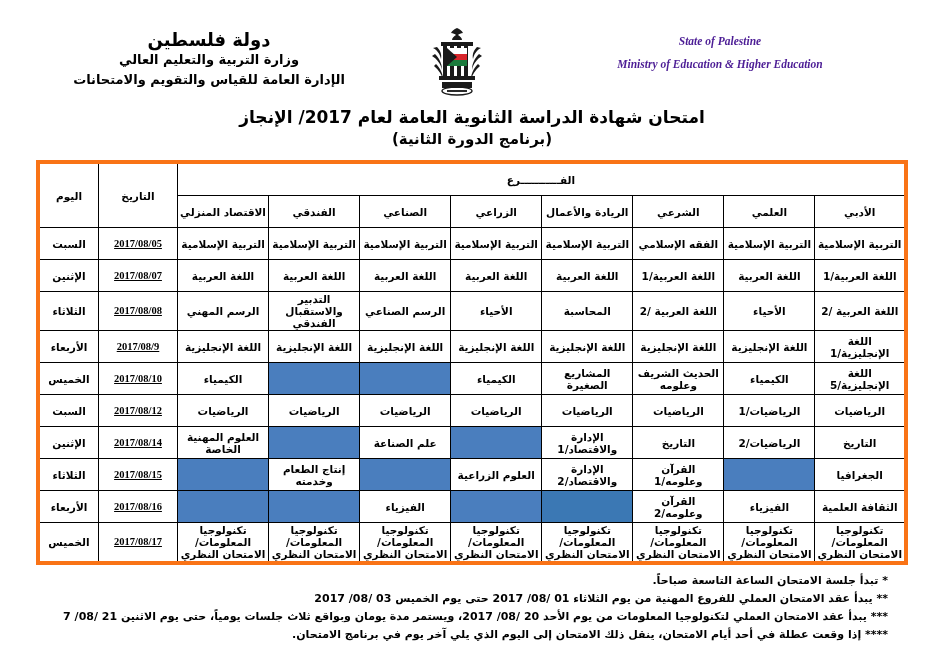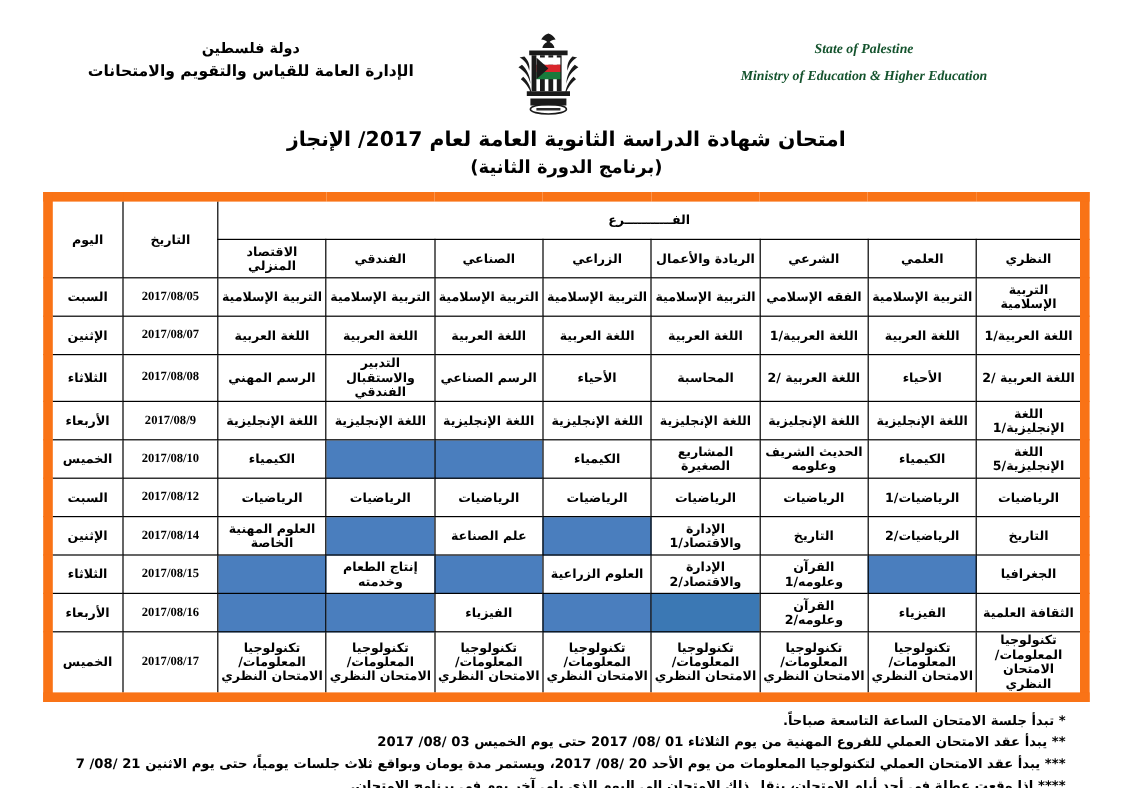--- a/index.html
+++ b/index.html
@@ -26,7 +26,7 @@
     padding-top:4px;
   }
   .head-ar div{font-size:13px;line-height:20px;letter-spacing:-.3px;}
-  .head-ar .l1{font-size:12px;}
+  .head-ar .l1{font-size:18px;}
   .head-en{
     direction:ltr;text-align:center;width:360px;
     font-family:"Liberation Serif","DejaVu Serif",serif;

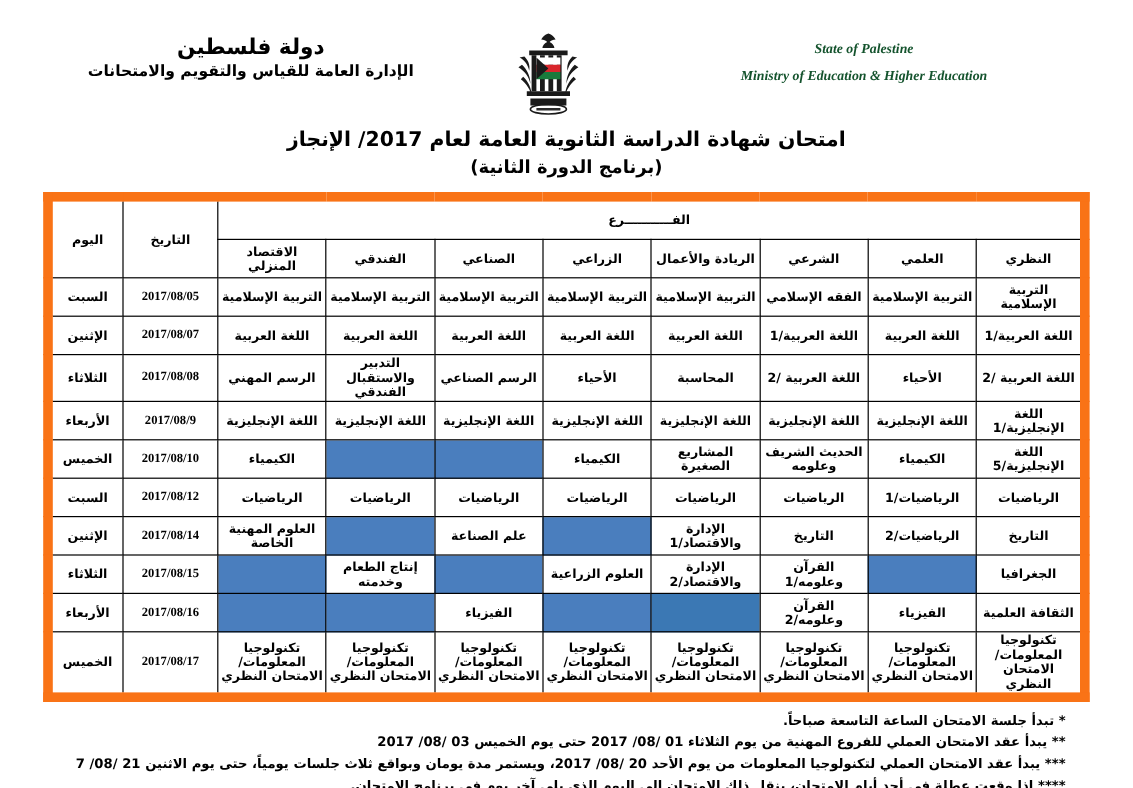--- a/index.html
+++ b/index.html
@@ -30,7 +30,7 @@
   .head-en{
     direction:ltr;text-align:center;width:360px;
     font-family:"Liberation Serif","DejaVu Serif",serif;
-    font-style:italic;font-weight:bold;color:#14532d;
+    font-style:italic;font-weight:bold;color:#4c1d95;
     padding-top:4px;
   }
   .head-en div{font-size:11.5px;line-height:23px;white-space:nowrap;}

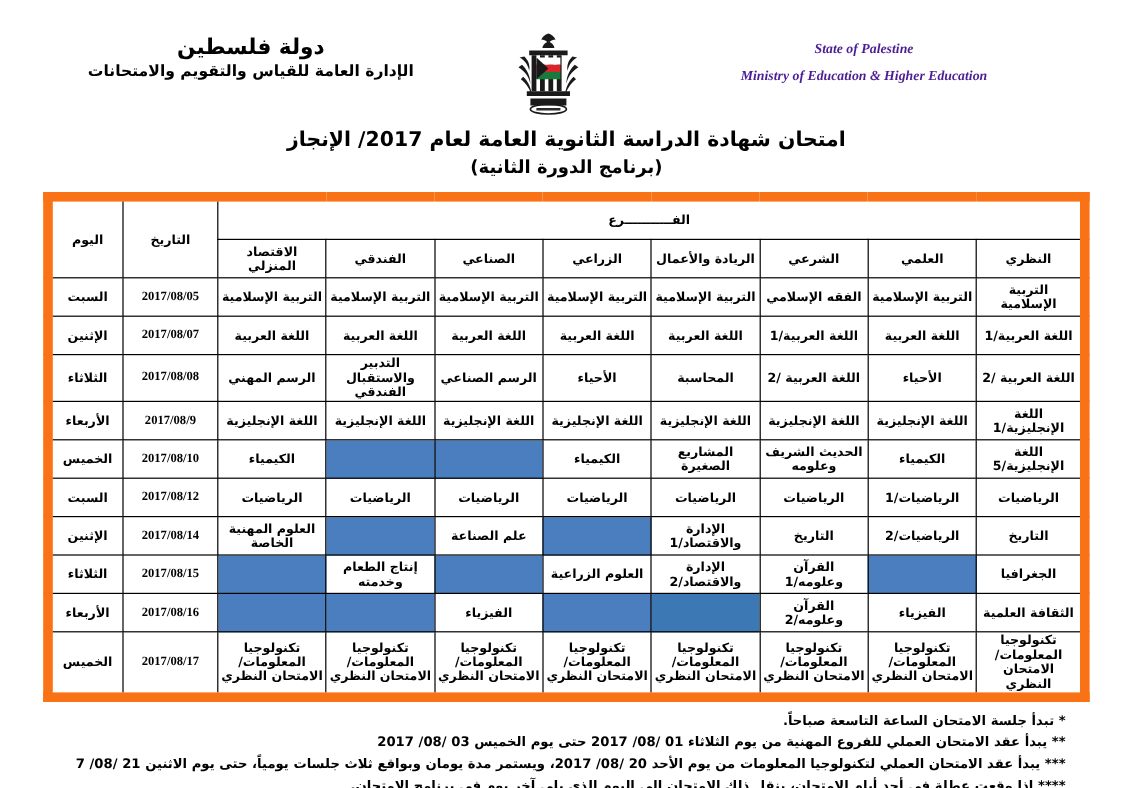--- a/index.html
+++ b/index.html
@@ -91,6 +91,7 @@
 
     <div class="head-ar">
       <div class="l1">دولة فلسطين</div>
+      <div>وزارة التربية والتعليم العالي</div>
       <div>الإدارة العامة للقياس والتقويم والامتحانات</div>
     </div>
 

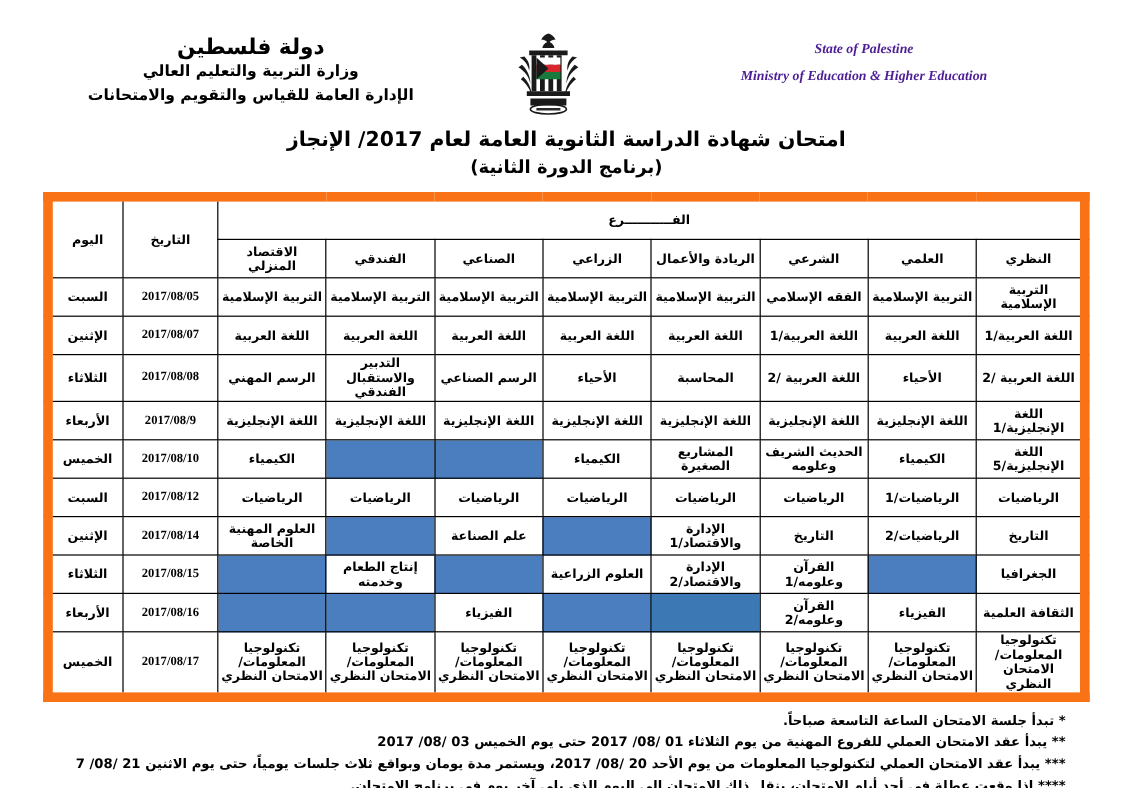--- a/index.html
+++ b/index.html
@@ -61,7 +61,7 @@
     line-height:12px;
     word-break:break-word;
   }
-  .outer{border:8px solid #f97316;margin-left:39px;}
+  .outer{border:4px solid #f97316;margin-left:39px;}
   th.branch-head{font-size:14px;letter-spacing:6px;height:26px;}
   th.col-day{width:54px;font-size:11px;}
   th.col-date{width:74px;font-size:11px;}

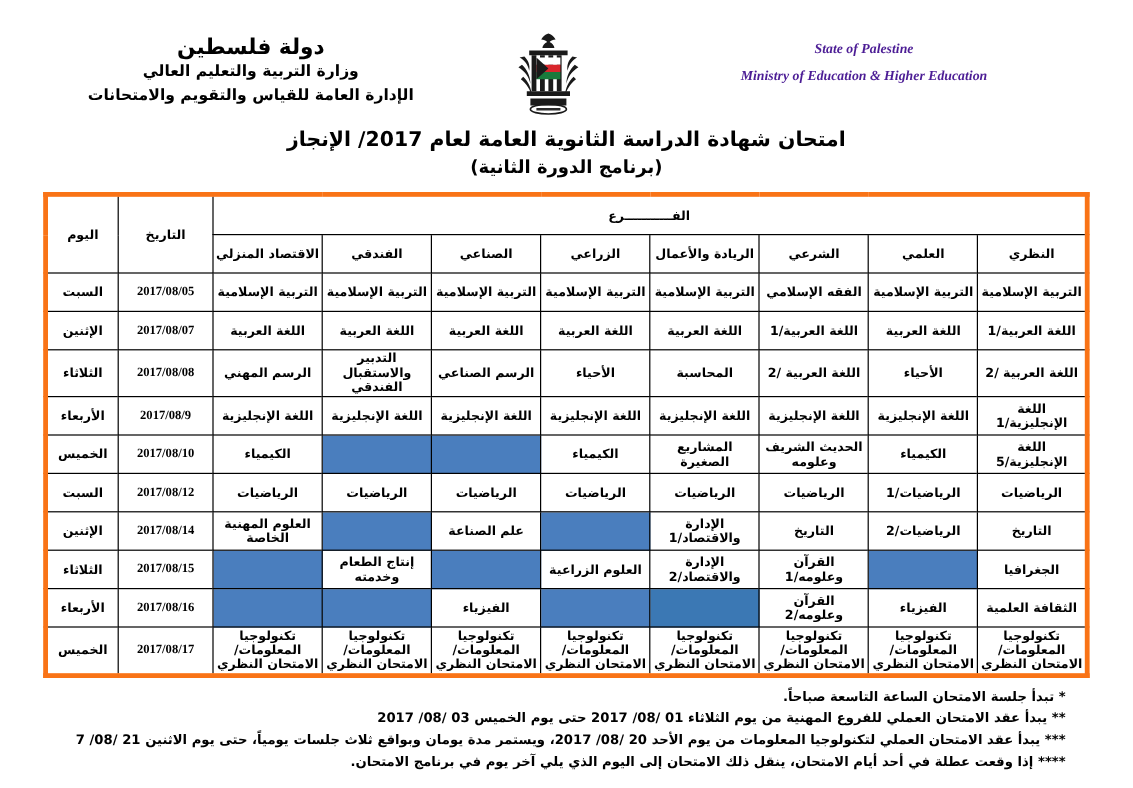--- a/index.html
+++ b/index.html
@@ -138,7 +138,7 @@
           <th class="col-day" rowspan="2">اليوم</th>
         </tr>
         <tr id="branch-row">
-            <th class="sub">النظري</th>
+            <th class="sub">الأدبي</th>
             <th class="sub">العلمي</th>
             <th class="sub">الشرعي</th>
             <th class="sub">الريادة والأعمال</th>

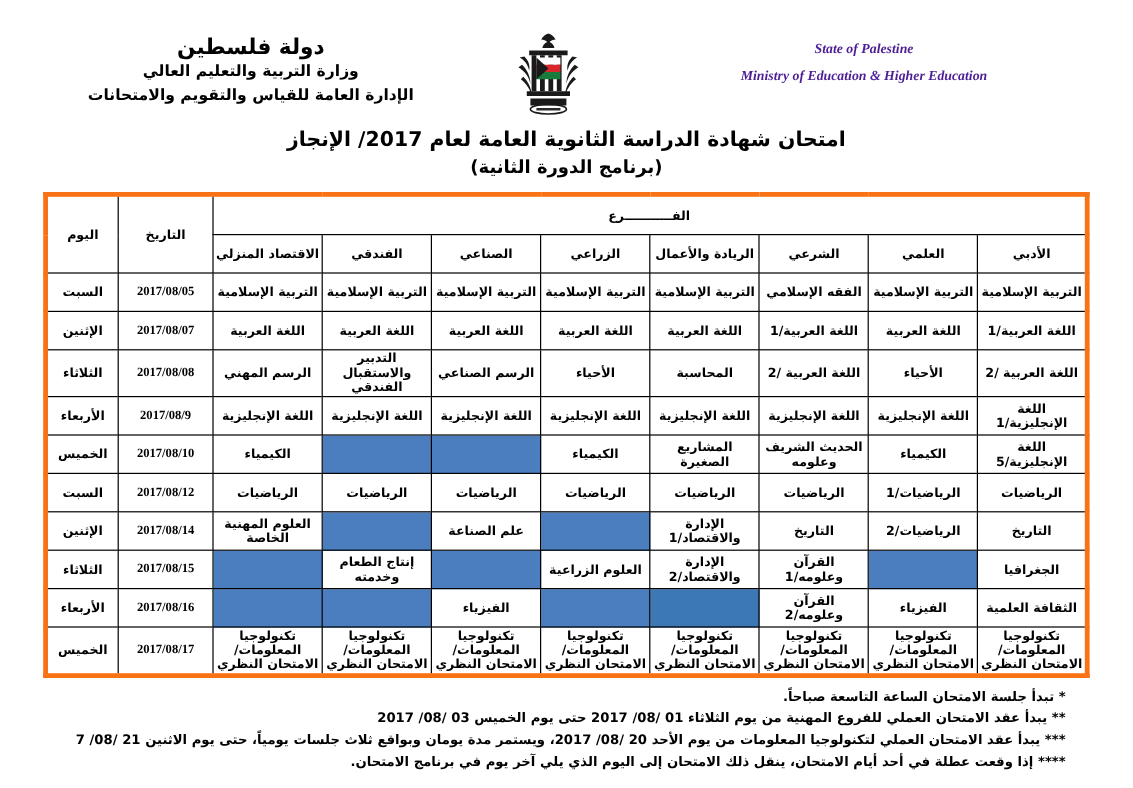--- a/index.html
+++ b/index.html
@@ -66,7 +66,7 @@
   th.col-day{width:54px;font-size:11px;}
   th.col-date{width:74px;font-size:11px;}
   td.day{font-size:11px;}
-  td.date{font-size:11.5px;font-family:"Liberation Serif","DejaVu Serif",serif;font-weight:bold;direction:ltr;}
+  td.date{font-size:11.5px;font-family:"Liberation Serif","DejaVu Serif",serif;font-weight:bold;direction:ltr;text-decoration:underline;}
   th.sub{font-size:11.5px;height:26px;}
   td.blue{background:#4a7ebe;}
   td.blue2{background:#3b78b4;}

